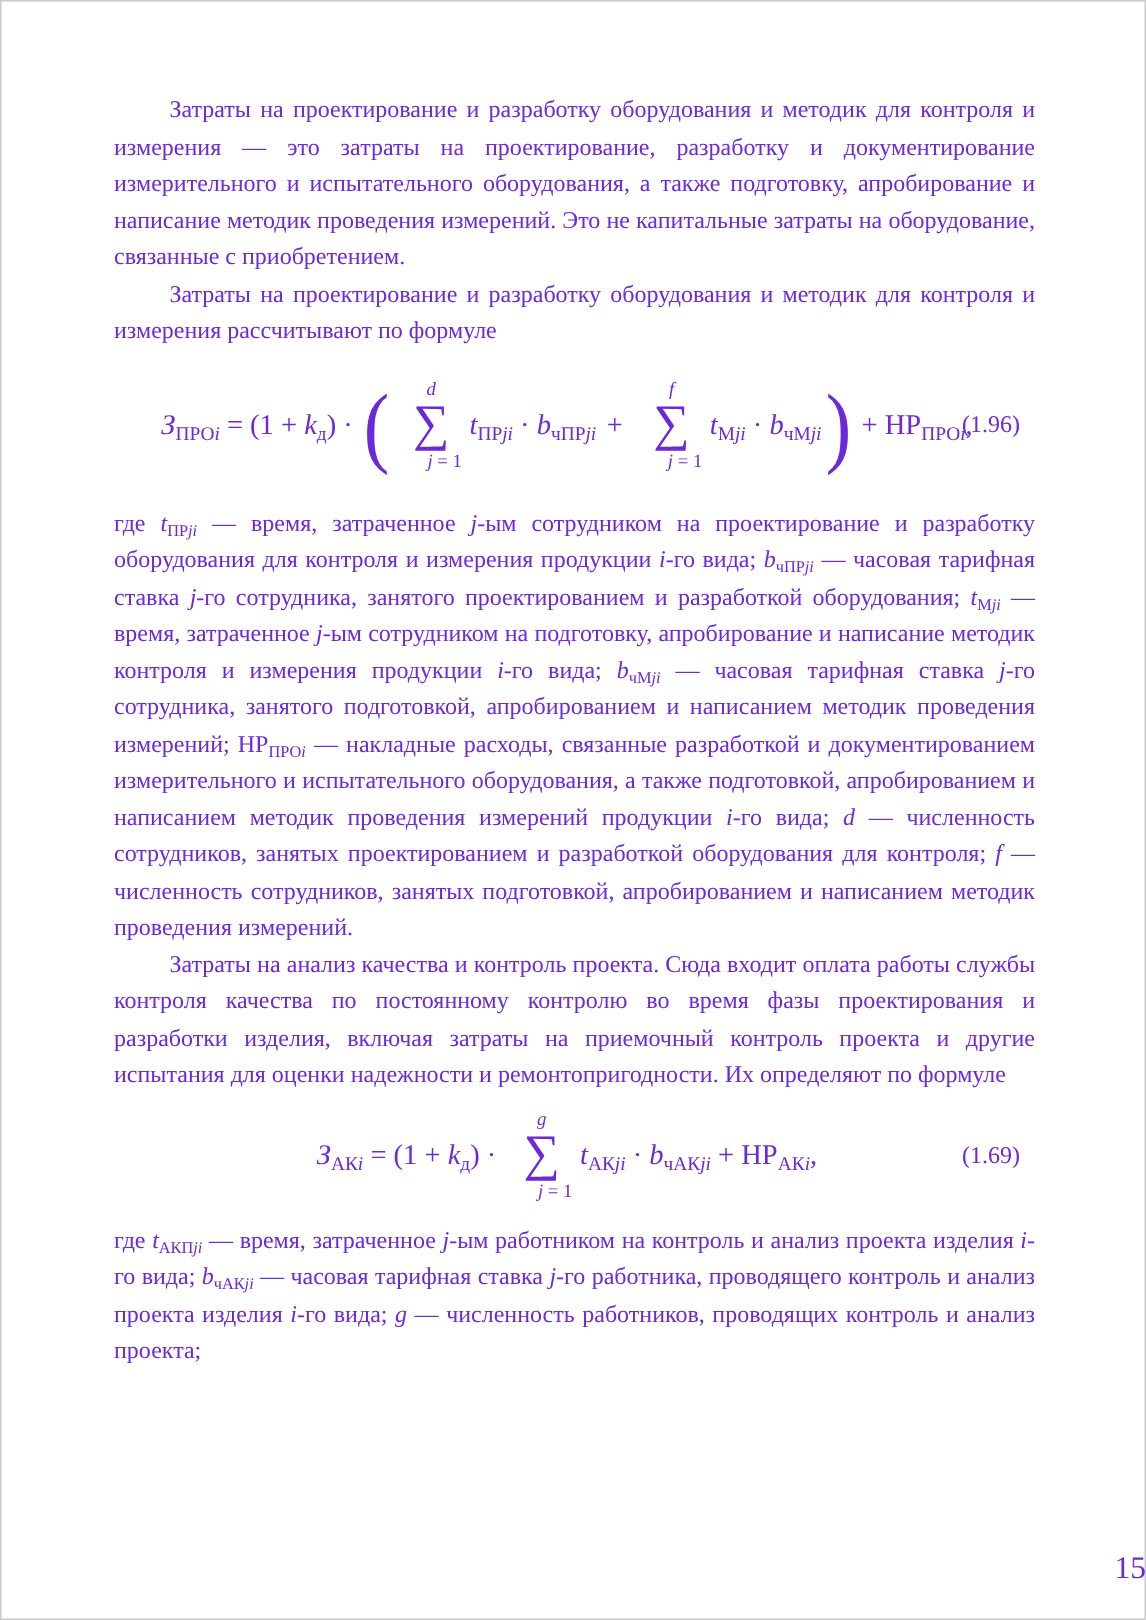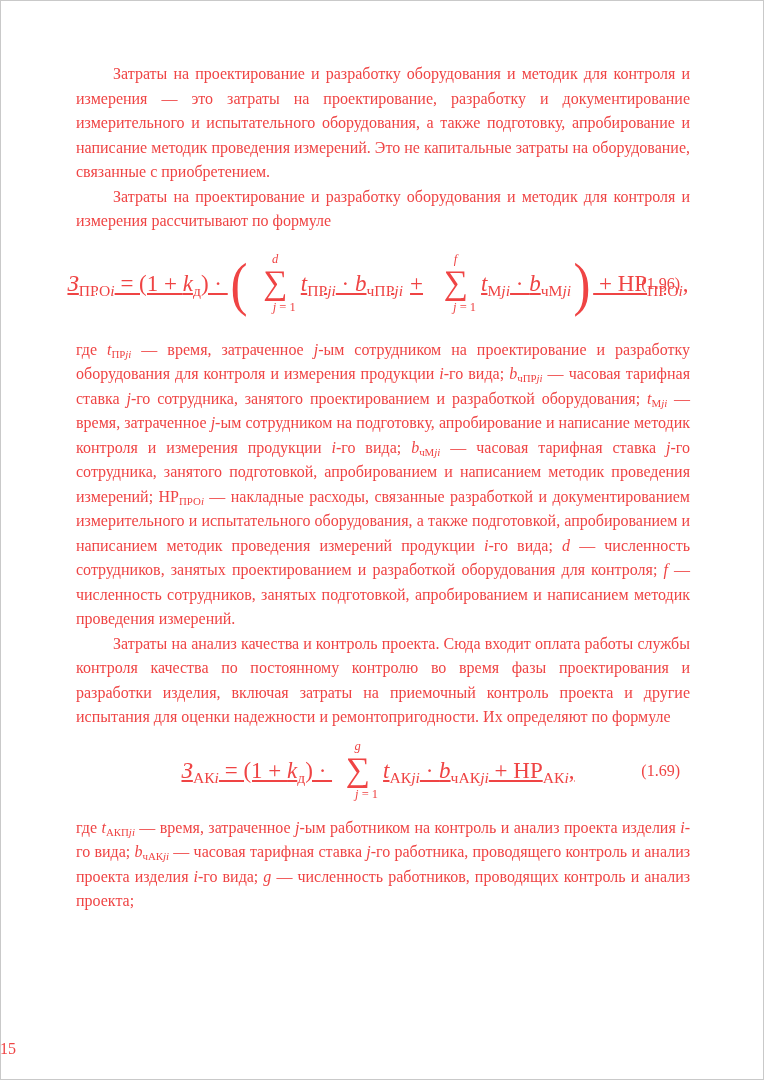--- a/index.html
+++ b/index.html
@@ -12,7 +12,7 @@
     width: 764px;
     height: 1080px;
     background: #ffffff;
-    color: #ef4444;
+    color: #6d28d9;
     font-family: "Liberation Serif", serif;
     box-shadow: inset 0 0 0 1px #c9c9c9;
     overflow: hidden;

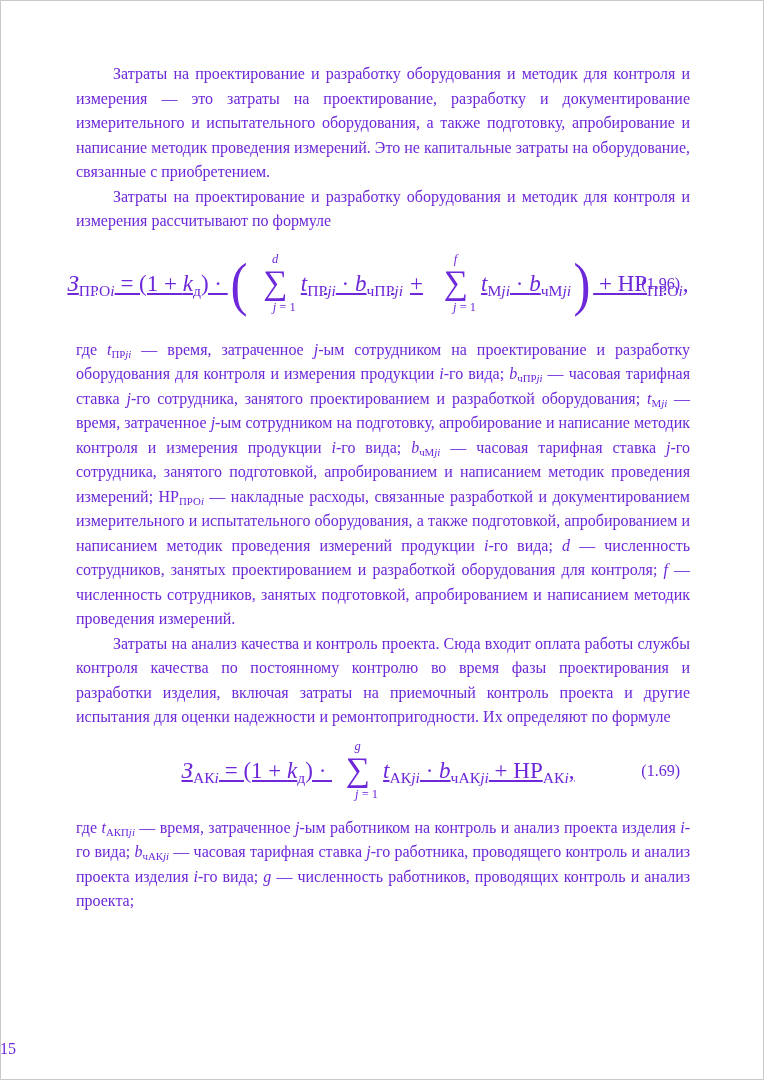--- a/index.html
+++ b/index.html
@@ -58,10 +58,9 @@
     white-space: pre;
   }
   .frag {
-    font-size: 23px;
+    font-size: 19px;
     line-height: 22px;
     white-space: pre;
-    text-decoration: underline;
   }
   .frag.op { margin: 0 7px; }
   .bigparen {

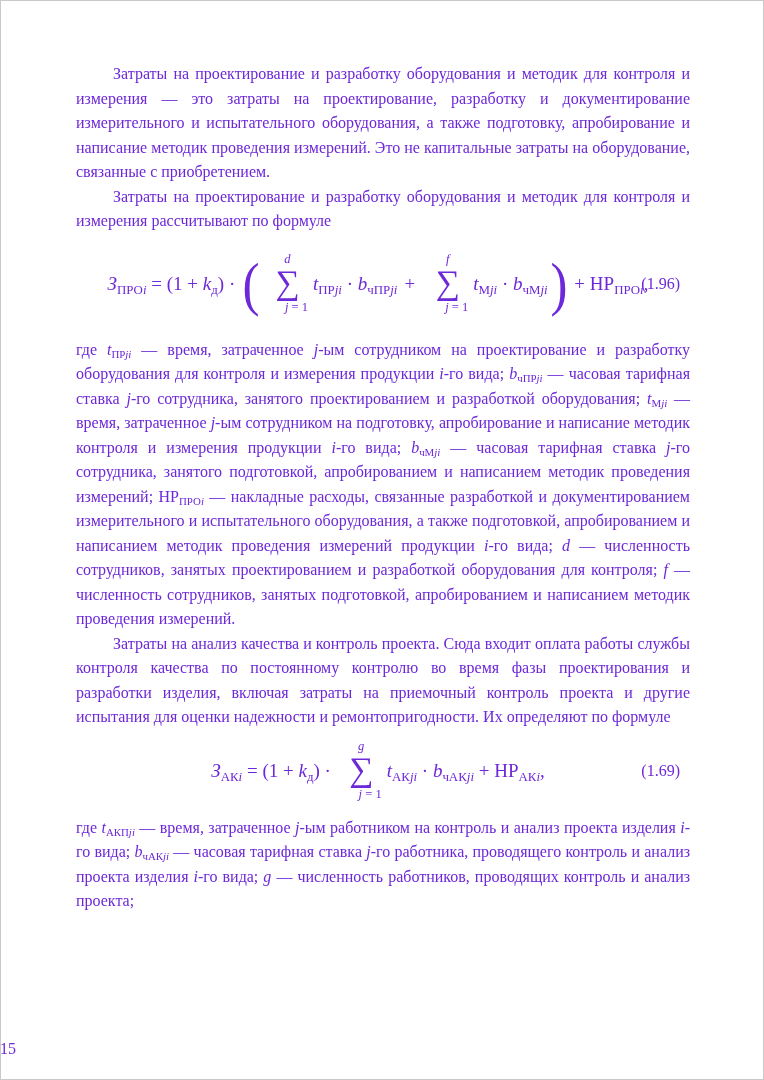--- a/index.html
+++ b/index.html
@@ -99,8 +99,8 @@
     left: 0;
     right: 0;
     bottom: 22px;
-    text-align: left;
-    font-size: 16px;
+    text-align: right;
+    font-size: 21px;
   }
 </style>
 </head>

